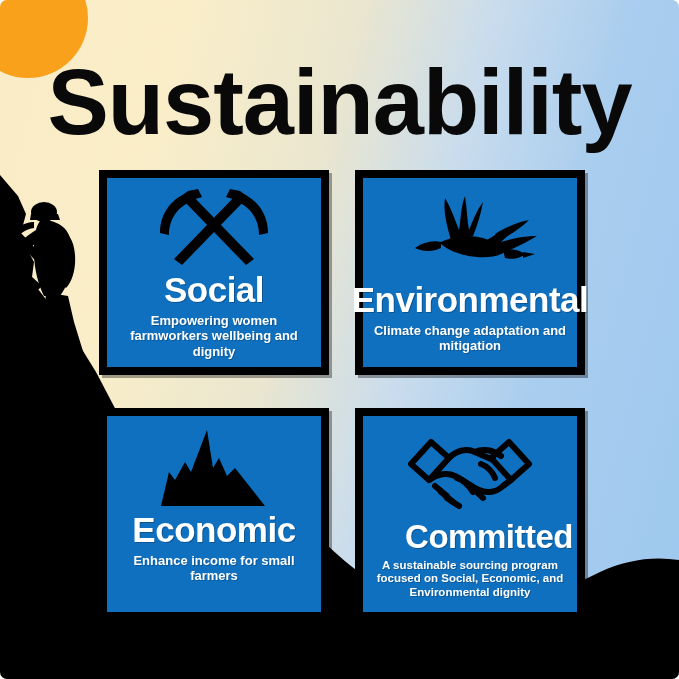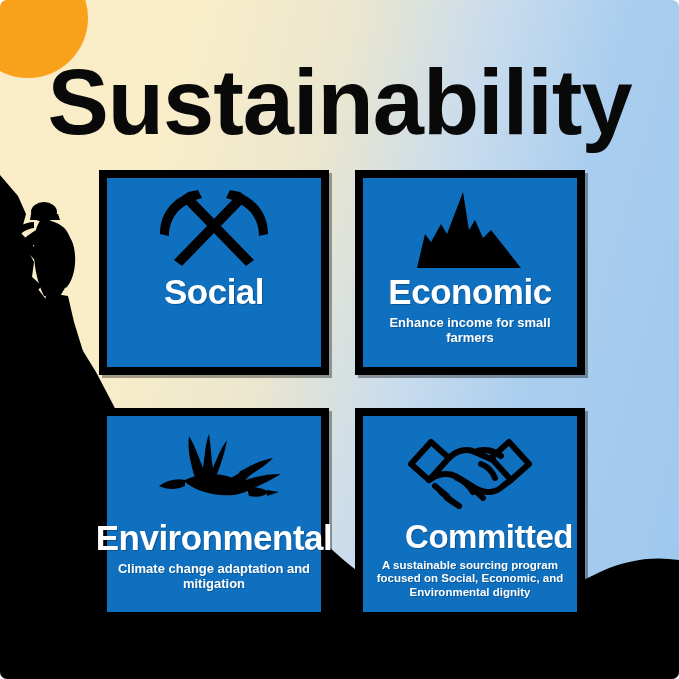--- a/index.html
+++ b/index.html
@@ -197,6 +197,7 @@
         </svg>
       </div>
       <div class="card-title">Social</div>
+      <div class="card-desc">Empowering women farmworkers wellbeing and dignity</div>
     </div>
 
     <div class="card">

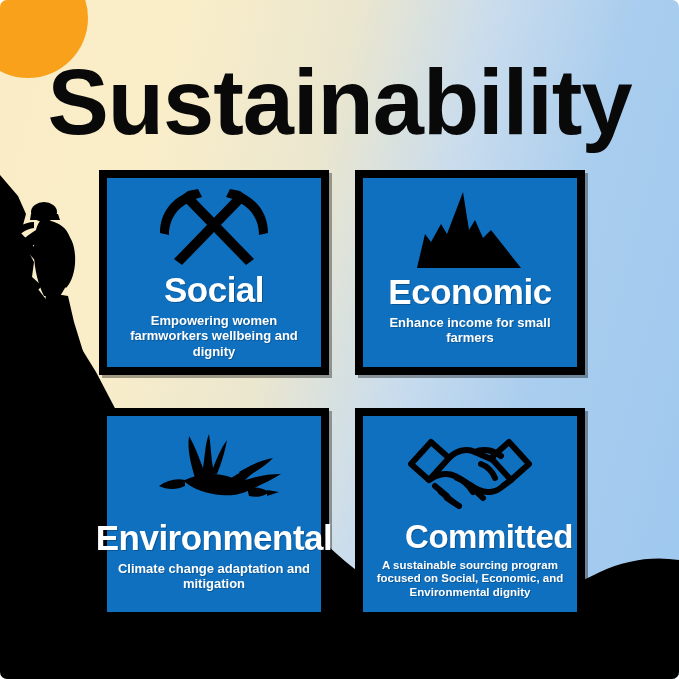--- a/index.html
+++ b/index.html
@@ -200,19 +200,6 @@
       <div class="card-desc">Empowering women farmworkers wellbeing and dignity</div>
     </div>
 
-    <div class="card">
-      <div class="card-icon">
-        <svg width="106" height="80" viewBox="0 0 106 80" xmlns="http://www.w3.org/2000/svg">
-          <path fill="#000000" d="M46,2
-                   L30,44 L24,34 L14,52 L8,44 L0,78
-                   L104,78
-                   L74,40 L66,48 L58,30 L52,40 Z"></path>
-        </svg>
-      </div>
-      <div class="card-title">Economic</div>
-      <div class="card-desc">Enhance income for small farmers</div>
-    </div>
-
     <div class="card row2">
       <div class="card-icon">
         <svg width="150" height="80" viewBox="0 0 150 80" xmlns="http://www.w3.org/2000/svg">
@@ -246,6 +233,19 @@
       <div class="card-desc">Climate change adaptation and mitigation</div>
     </div>
 
+    <div class="card">
+      <div class="card-icon">
+        <svg width="106" height="80" viewBox="0 0 106 80" xmlns="http://www.w3.org/2000/svg">
+          <path fill="#000000" d="M46,2
+                   L30,44 L24,34 L14,52 L8,44 L0,78
+                   L104,78
+                   L74,40 L66,48 L58,30 L52,40 Z"></path>
+        </svg>
+      </div>
+      <div class="card-title">Economic</div>
+      <div class="card-desc">Enhance income for small farmers</div>
+    </div>
+
     <div class="card row2 committed wide">
       <div class="card-icon">
         <svg width="130" height="84" viewBox="0 0 130 84" xmlns="http://www.w3.org/2000/svg">

